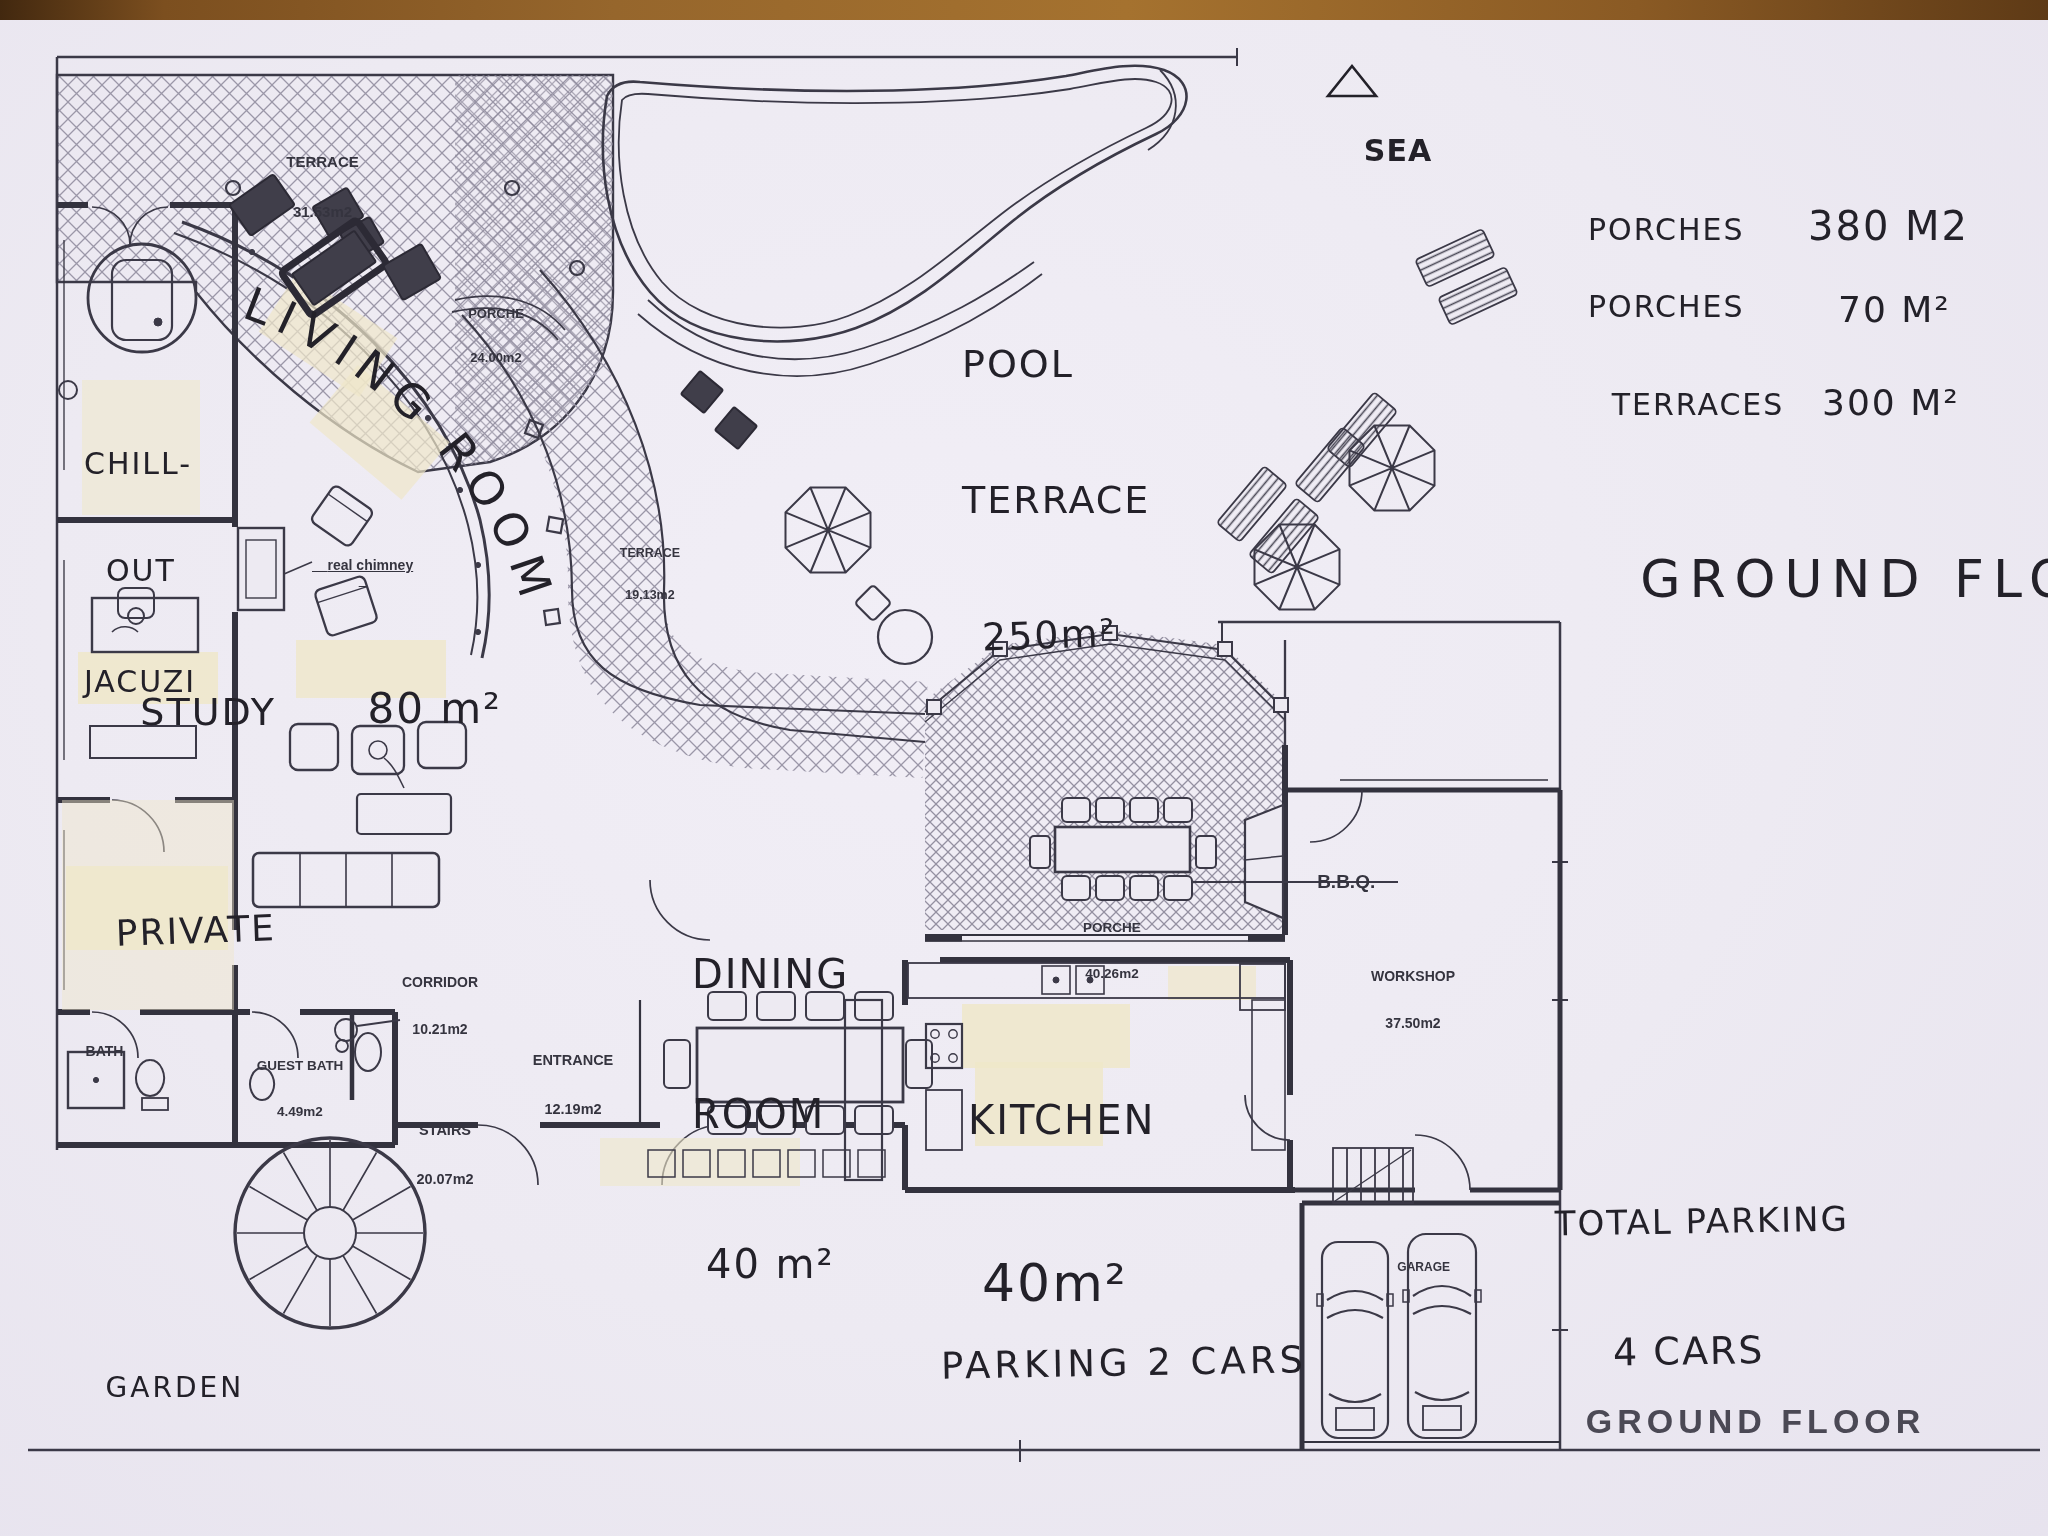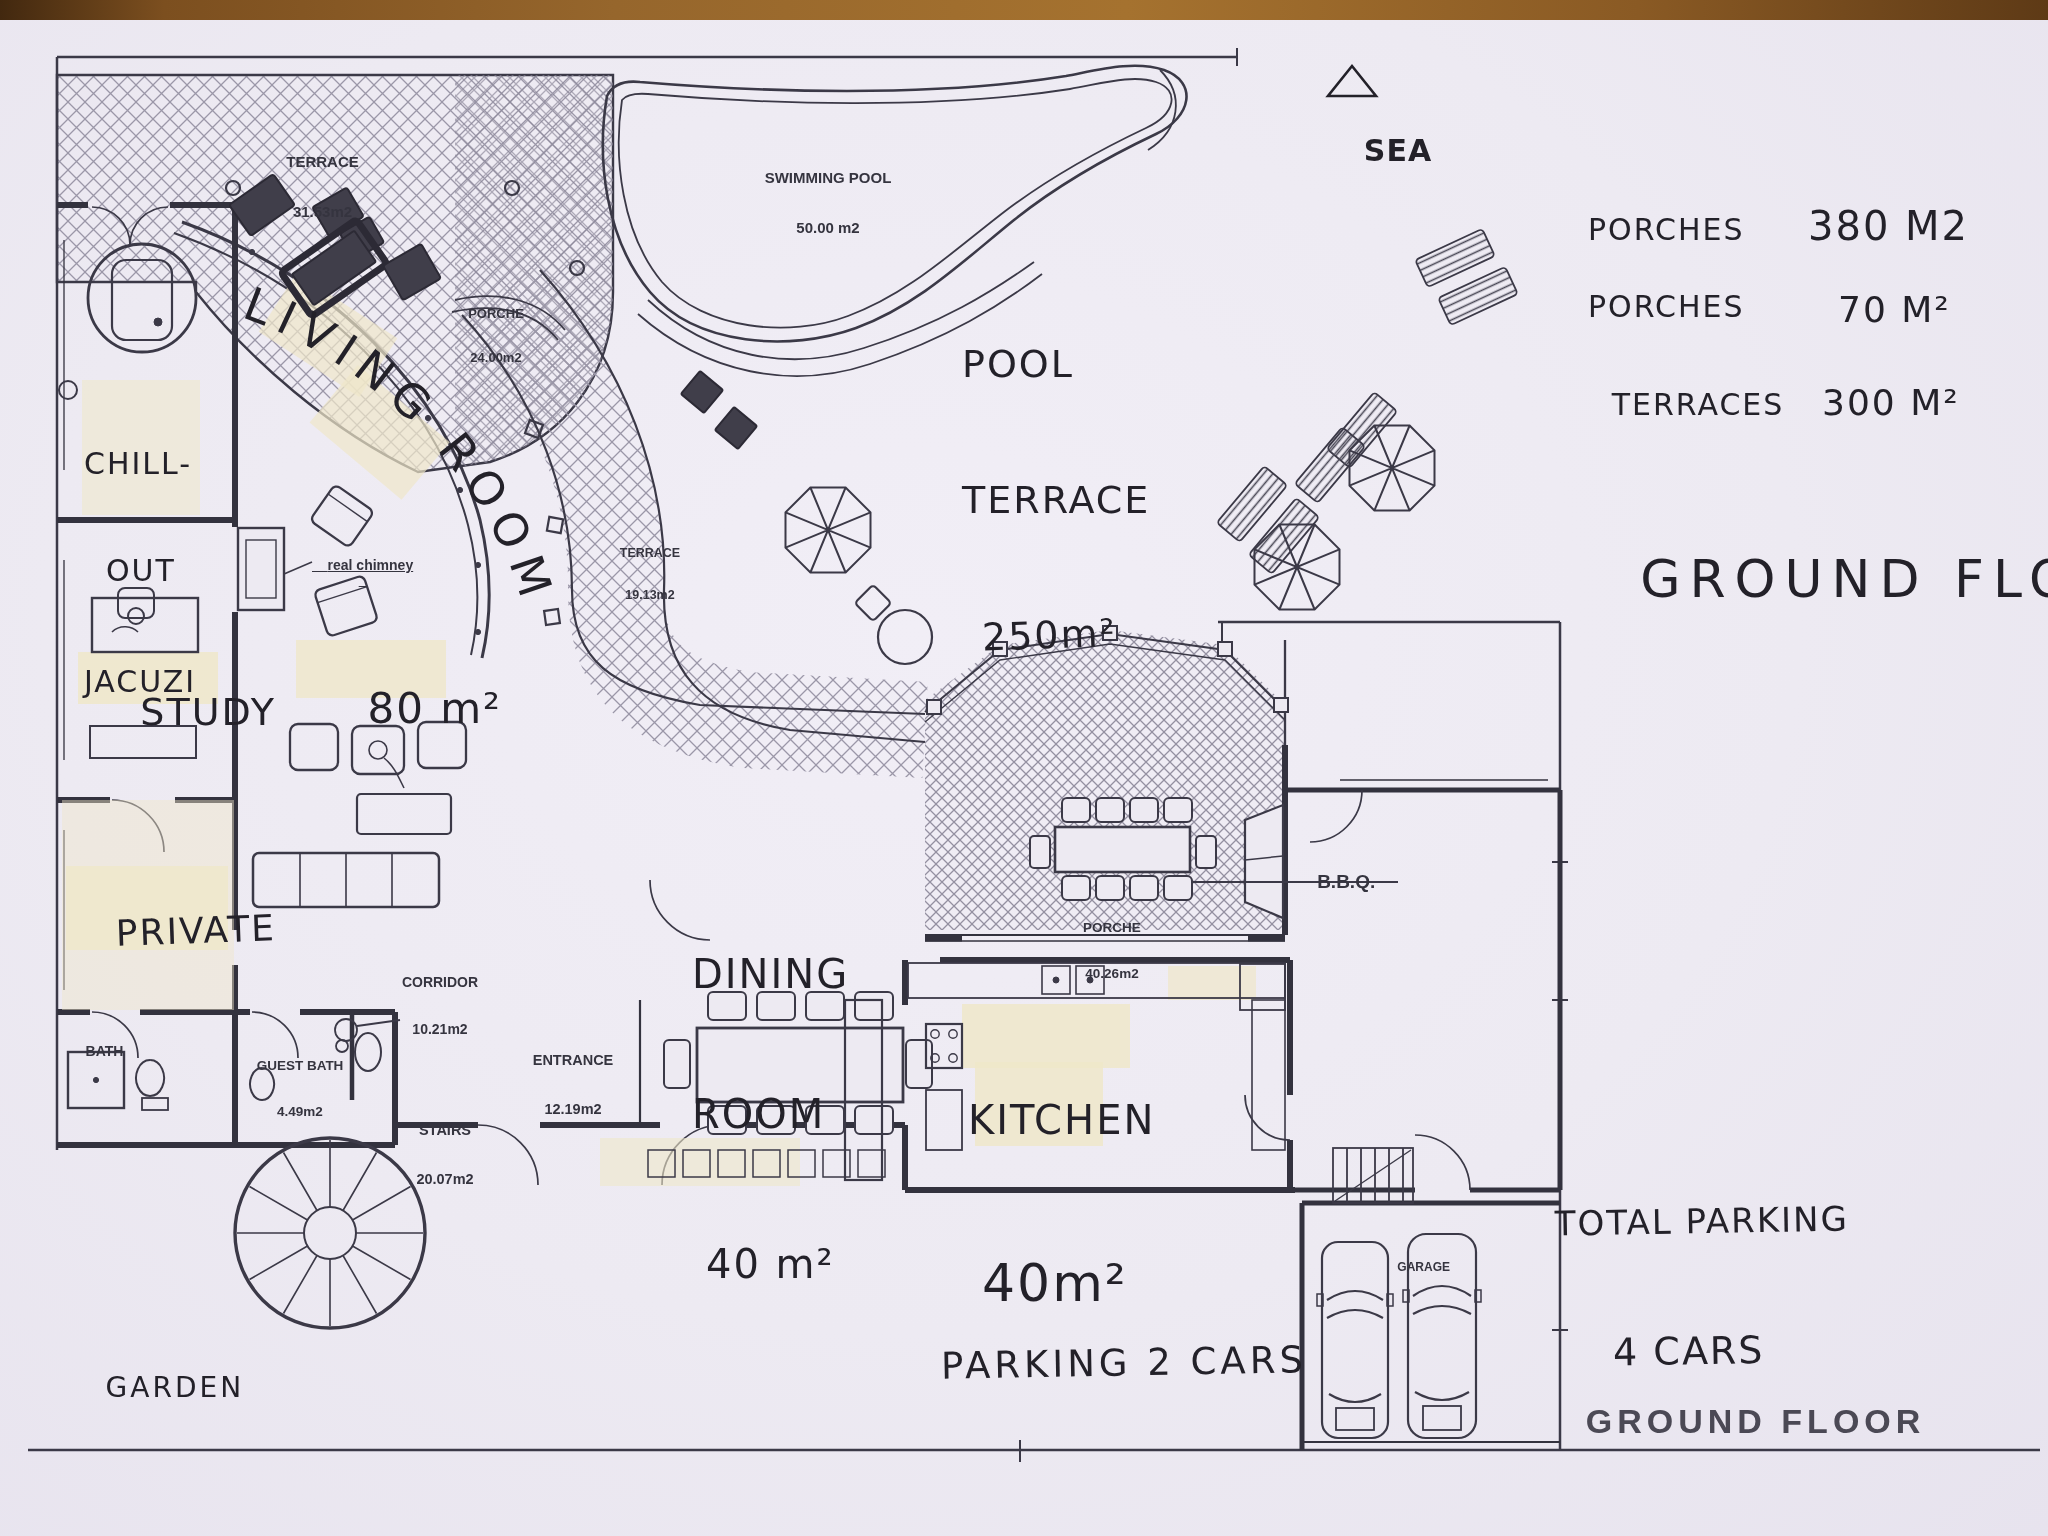--- a/index.html
+++ b/index.html
@@ -397,10 +397,6 @@
     <span style="display:block">24.00m2</span>
   </div>
 
-  <div class="lbl typed" style="left:738px;top:136px;width:180px;font-size:15px;">
-    <span style="display:block">SWIMMING POOL</span>
-    <span style="display:block">50.00 m2</span>
-  </div>
 
   <div class="lbl typed" style="left:600px;top:518px;width:100px;font-size:12.5px;">
     <span style="display:block">TERRACE</span>

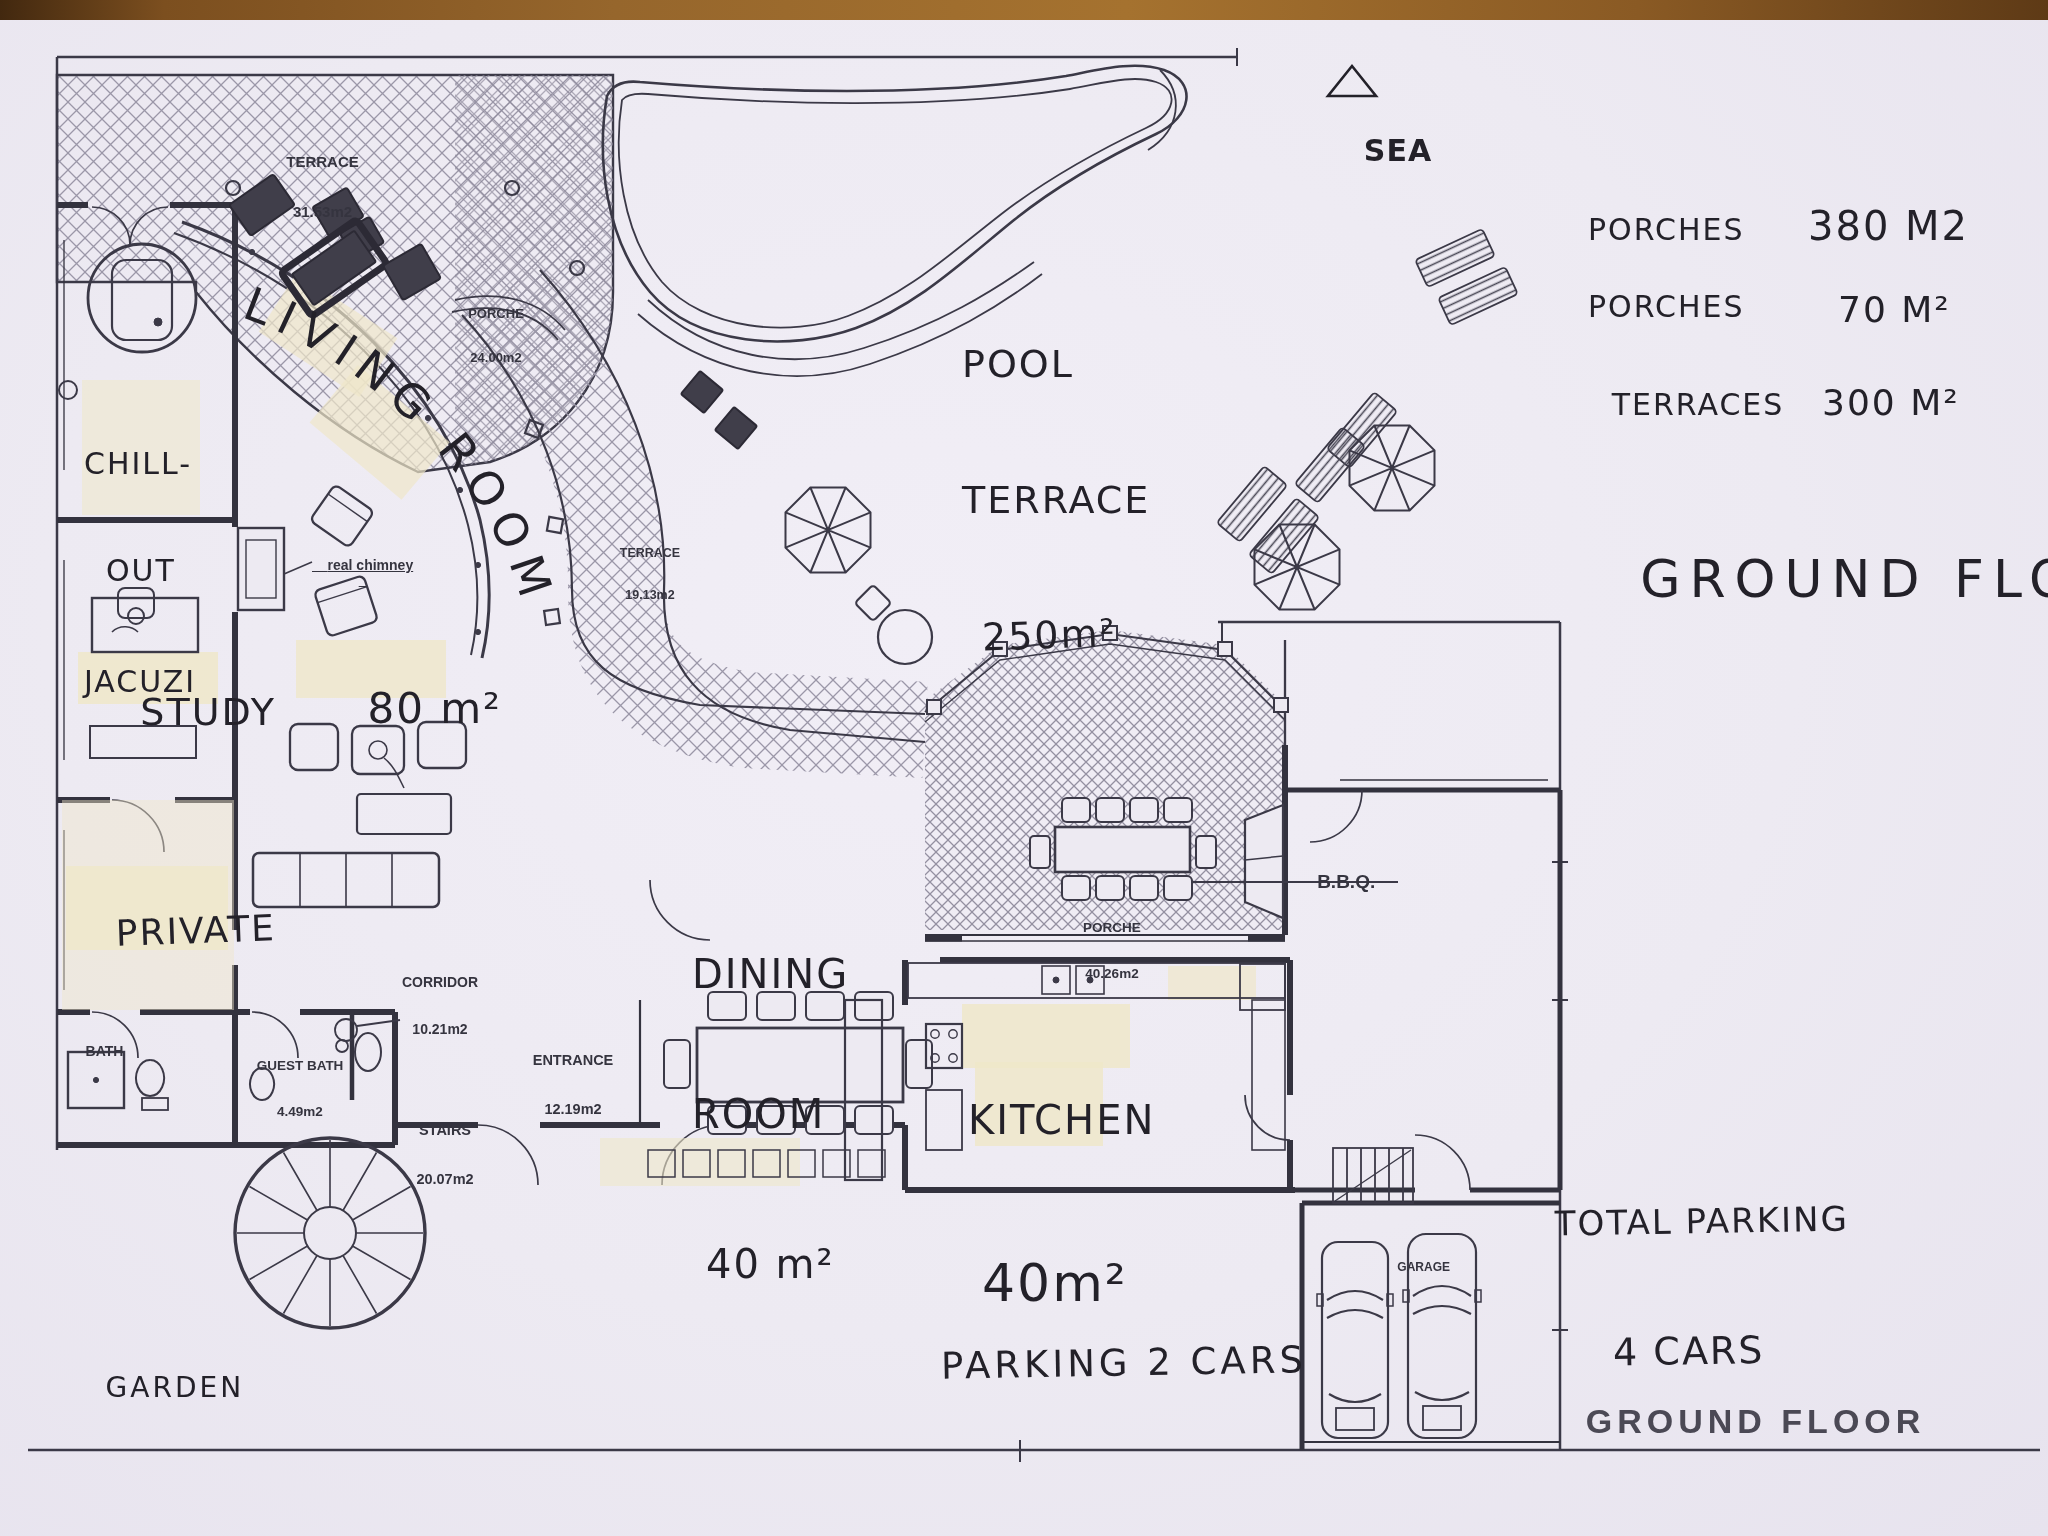--- a/index.html
+++ b/index.html
@@ -436,6 +436,10 @@
     <span>B.B.Q.</span>
   </div>
 
+  <div class="lbl typed" style="left:1358px;top:938px;width:110px;font-size:14px;">
+    <span style="display:block">WORKSHOP</span>
+    <span style="display:block">37.50m2</span>
+  </div>
 
   <div class="lbl typed" style="left:1384px;top:1248px;font-size:12px;">
     <span>GARAGE</span>

